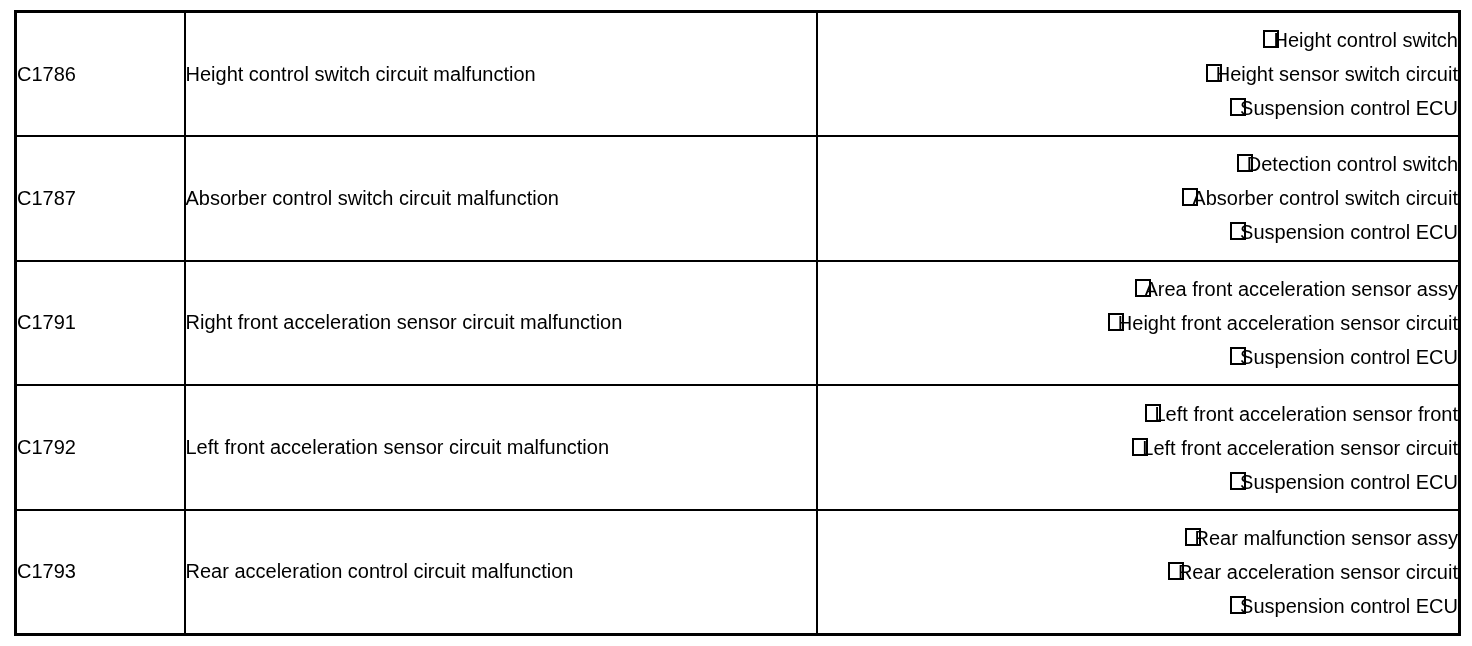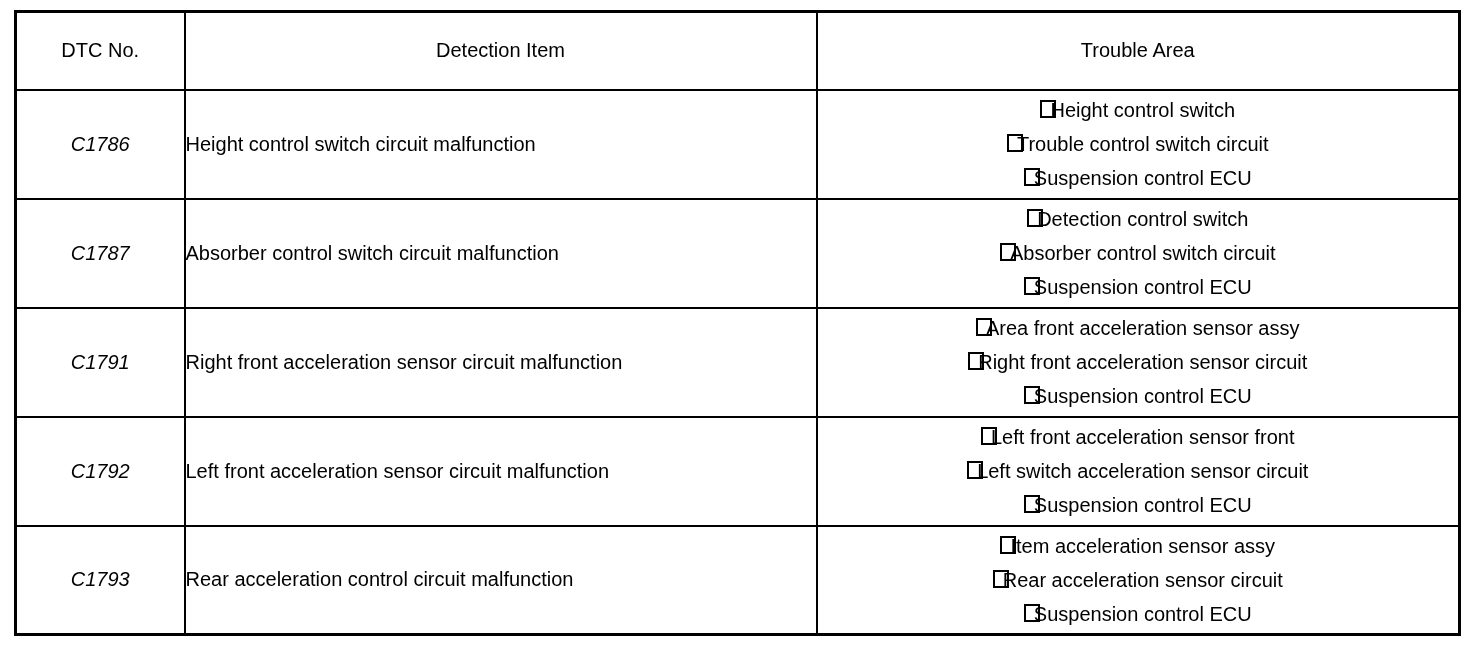--- a/index.html
+++ b/index.html
@@ -84,11 +84,6 @@
       <col class="col-trouble">
     </colgroup>
     <tbody>
-        <tr class="header-row">
-      <th class="hdr">DTC No.</th>
-      <th class="hdr">Detection Item</th>
-      <th class="hdr">Trouble Area</th>
-    </tr>
 
     <tr class="data-row">
       <td class="dtc-cell">C1786</td>

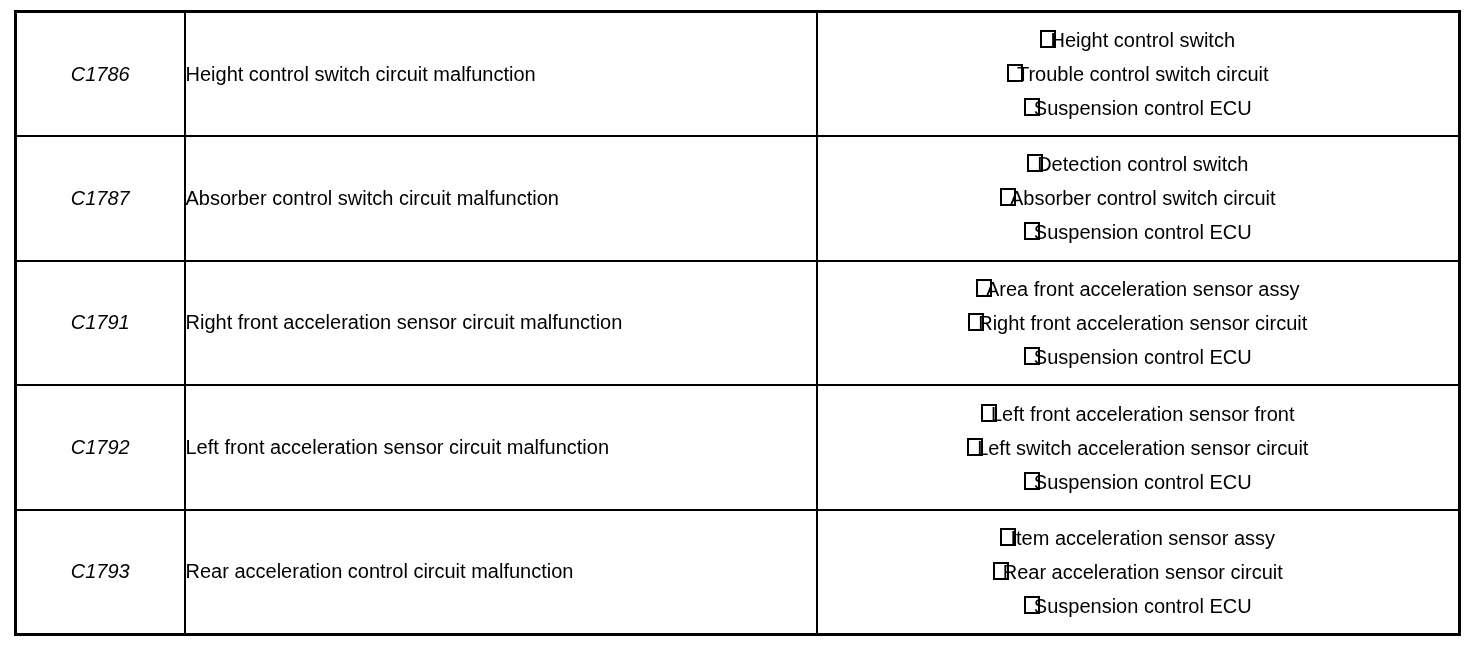--- a/index.html
+++ b/index.html
@@ -54,7 +54,7 @@
     padding-right: 8px;
   }
   td.trouble-cell {
-    text-align: center;
+    text-align: right;
     padding-left: 10px;
     padding-right: 8px;
   }

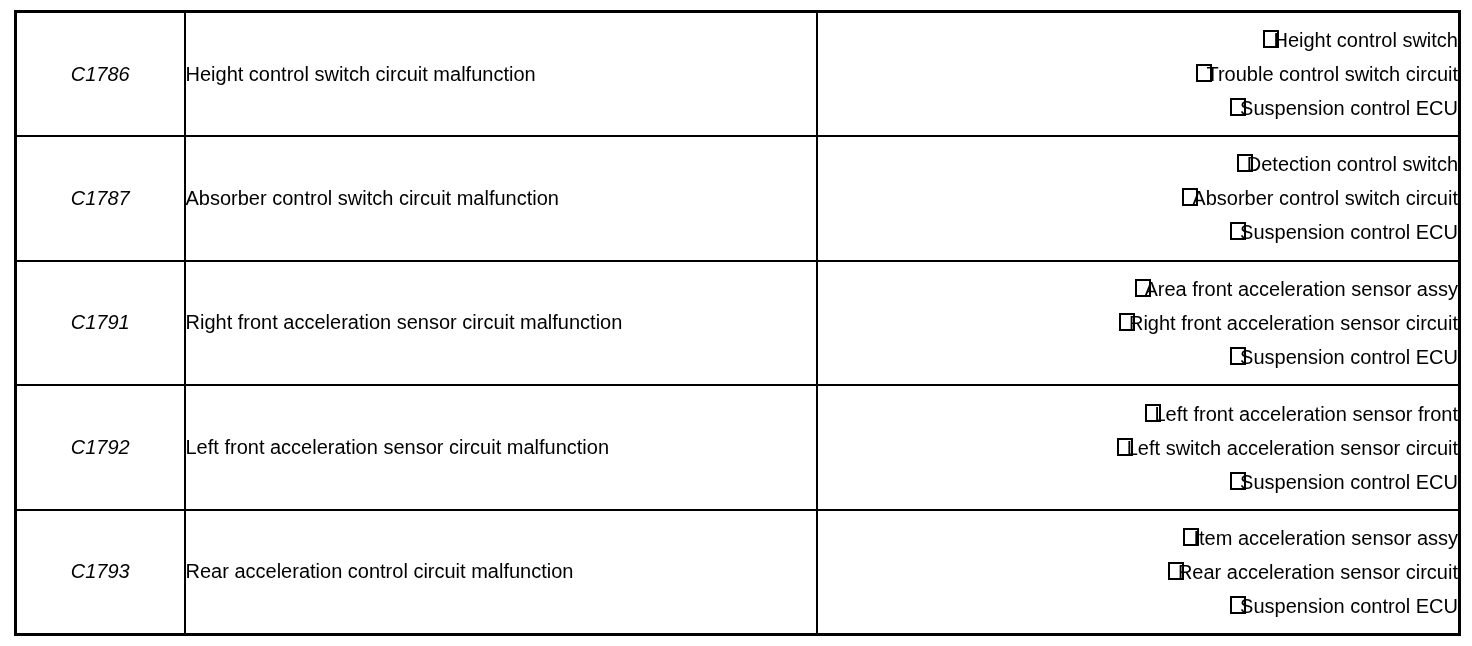--- a/index.html
+++ b/index.html
@@ -45,8 +45,6 @@
     text-align: center;
   }
   td.dtc-cell {
-    text-align: center;
-    font-style: italic;
   }
   td.detect-cell {
     text-align: left;

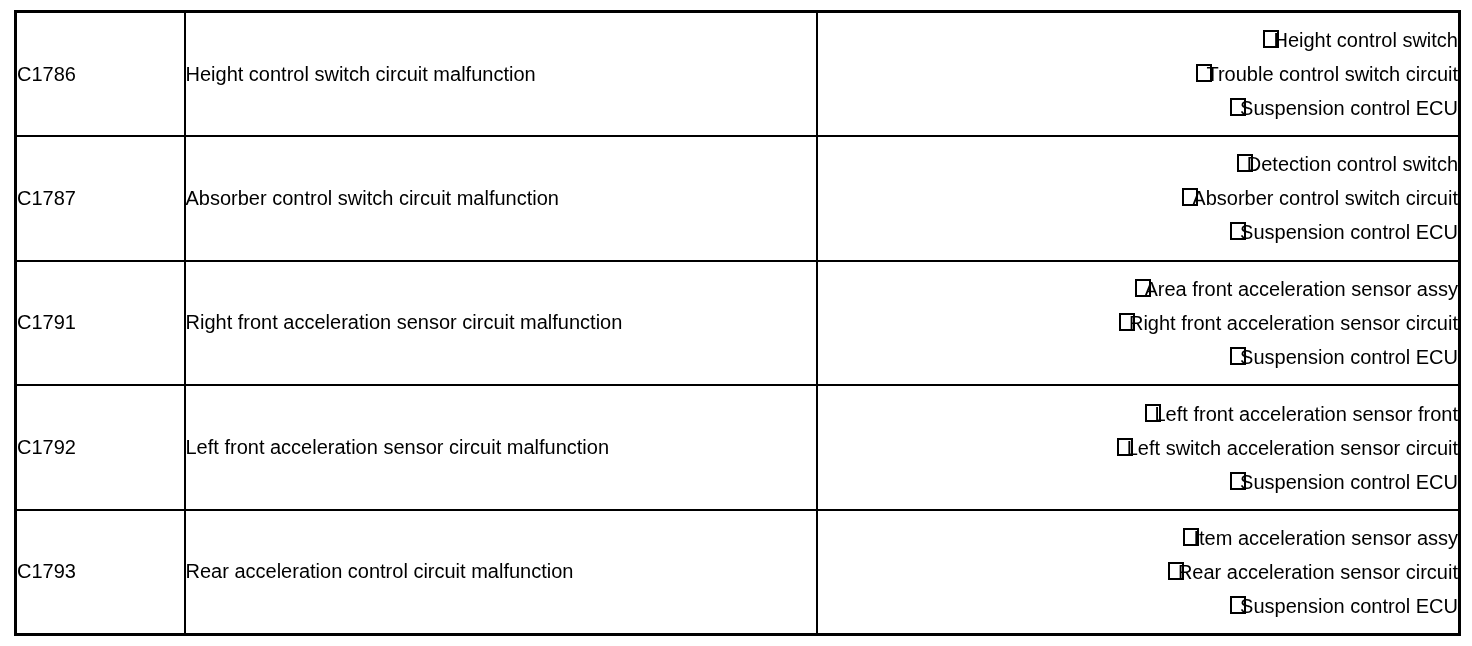--- a/index.html
+++ b/index.html
@@ -88,7 +88,7 @@
       <td class="detect-cell">Height control switch circuit malfunction</td>
       <td class="trouble-cell">
         <div class="trouble-line"><span class="sq-bullet"></span><span>Height control switch</span></div>
-        <div class="trouble-line"><span class="sq-bullet"></span><span>Trouble control switch circuit</span></div>
+        <div class="trouble-line"><span class="sq-bullet"></span><span>Height sensor switch circuit</span></div>
         <div class="trouble-line"><span class="sq-bullet"></span><span>Suspension control ECU</span></div>
       </td>
     </tr>

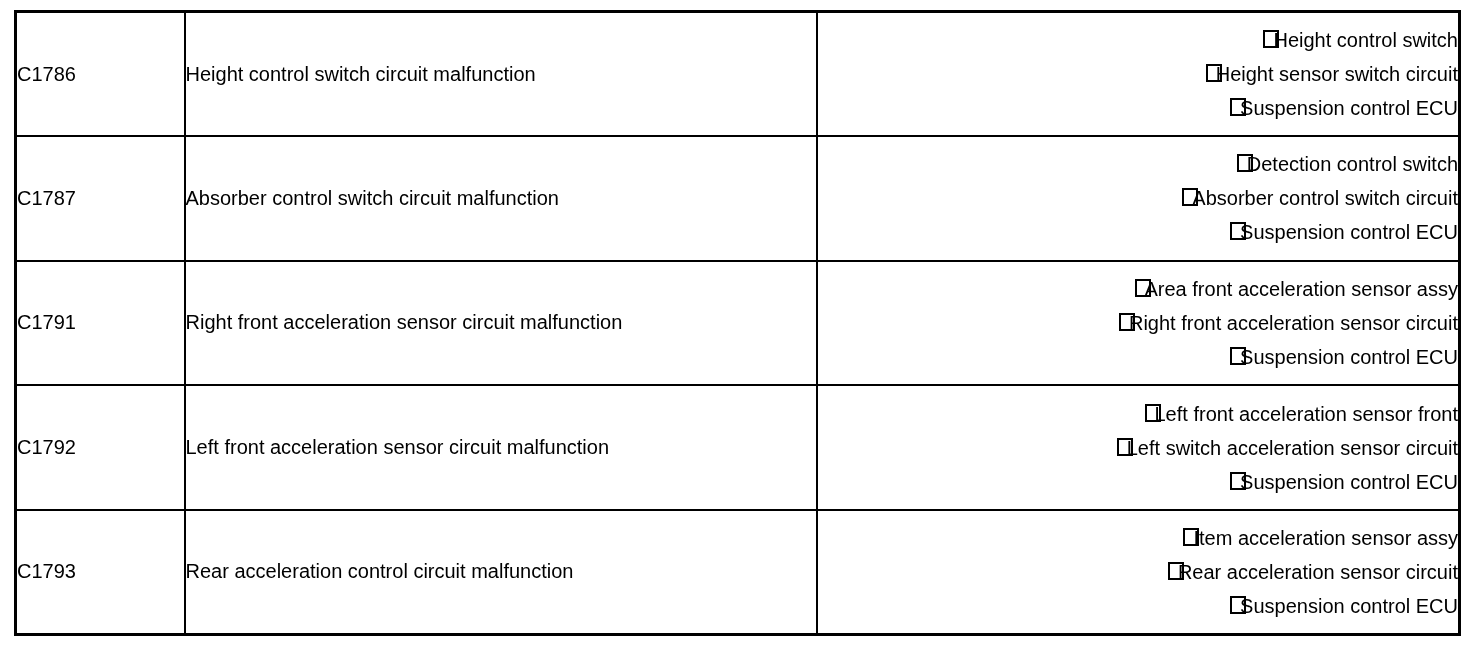--- a/index.html
+++ b/index.html
@@ -108,7 +108,7 @@
       <td class="detect-cell">Right front acceleration sensor circuit malfunction</td>
       <td class="trouble-cell">
         <div class="trouble-line"><span class="sq-bullet"></span><span>Area front acceleration sensor assy</span></div>
-        <div class="trouble-line"><span class="sq-bullet"></span><span>Right front acceleration sensor circuit</span></div>
+        <div class="trouble-line"><span class="sq-bullet"></span><span>Height front acceleration sensor circuit</span></div>
         <div class="trouble-line"><span class="sq-bullet"></span><span>Suspension control ECU</span></div>
       </td>
     </tr>

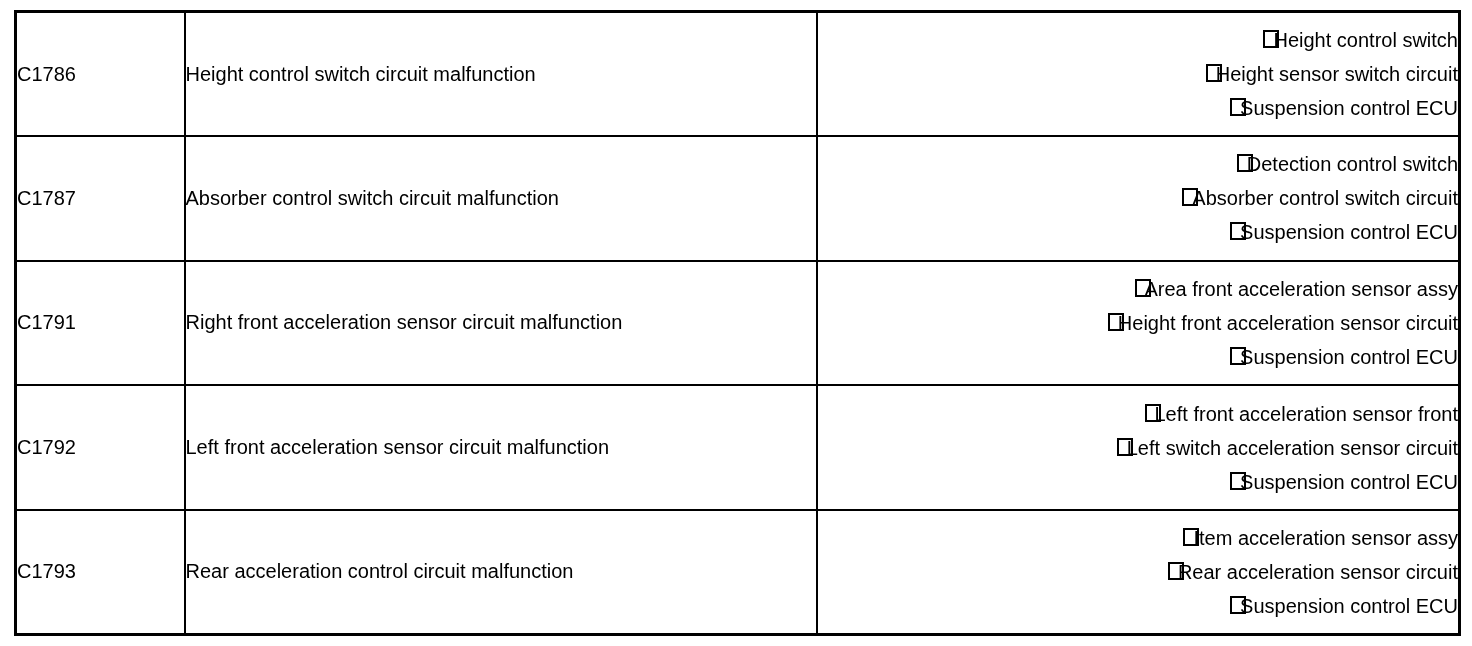--- a/index.html
+++ b/index.html
@@ -118,7 +118,7 @@
       <td class="detect-cell">Left front acceleration sensor circuit malfunction</td>
       <td class="trouble-cell">
         <div class="trouble-line"><span class="sq-bullet"></span><span>Left front acceleration sensor front</span></div>
-        <div class="trouble-line"><span class="sq-bullet"></span><span>Left switch acceleration sensor circuit</span></div>
+        <div class="trouble-line"><span class="sq-bullet"></span><span>Left front acceleration sensor circuit</span></div>
         <div class="trouble-line"><span class="sq-bullet"></span><span>Suspension control ECU</span></div>
       </td>
     </tr>

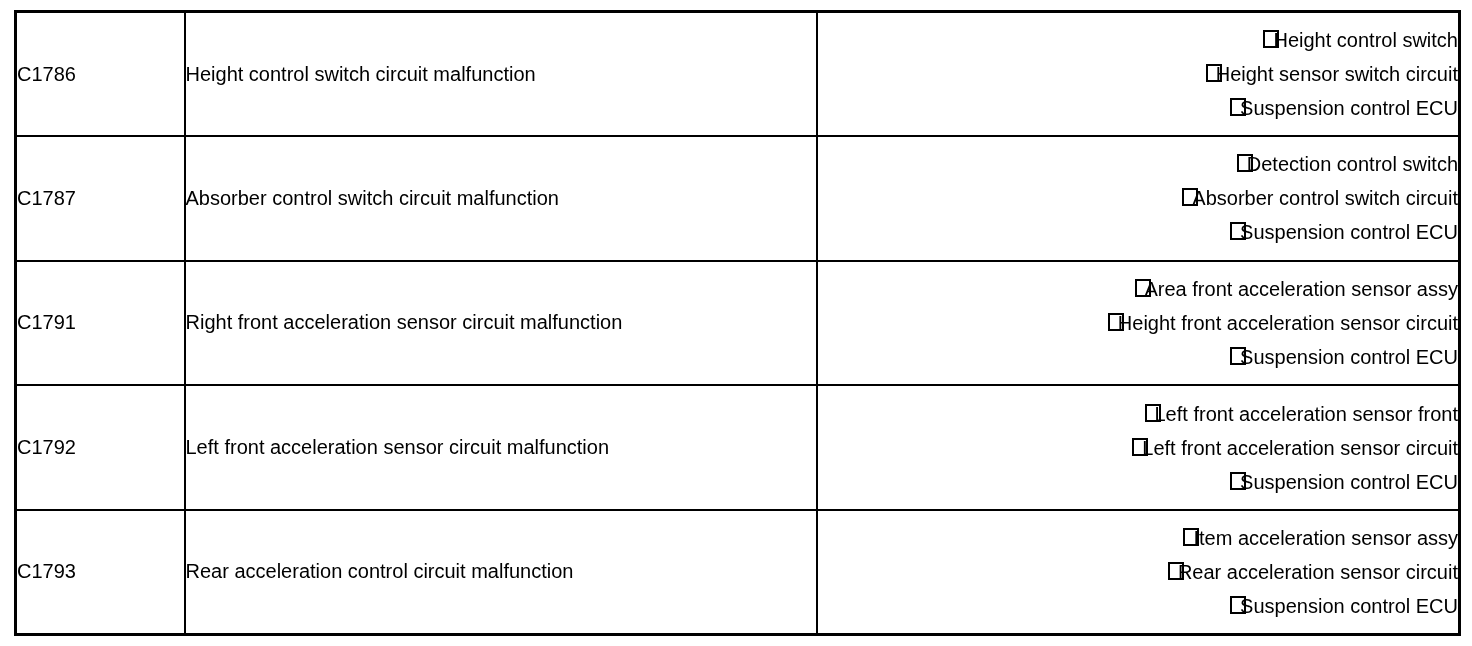--- a/index.html
+++ b/index.html
@@ -127,7 +127,7 @@
       <td class="dtc-cell">C1793</td>
       <td class="detect-cell">Rear acceleration control circuit malfunction</td>
       <td class="trouble-cell">
-        <div class="trouble-line"><span class="sq-bullet"></span><span>Item acceleration sensor assy</span></div>
+        <div class="trouble-line"><span class="sq-bullet"></span><span>Rear malfunction sensor assy</span></div>
         <div class="trouble-line"><span class="sq-bullet"></span><span>Rear acceleration sensor circuit</span></div>
         <div class="trouble-line"><span class="sq-bullet"></span><span>Suspension control ECU</span></div>
       </td>

